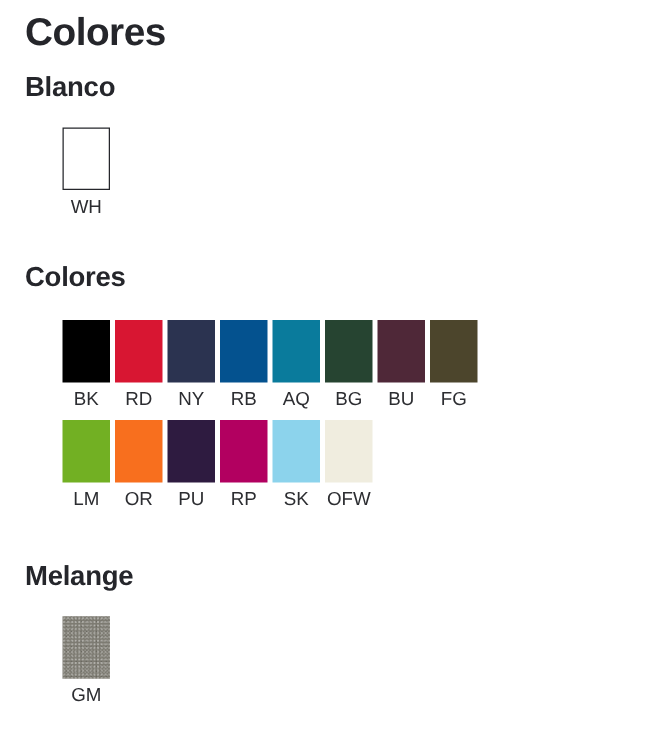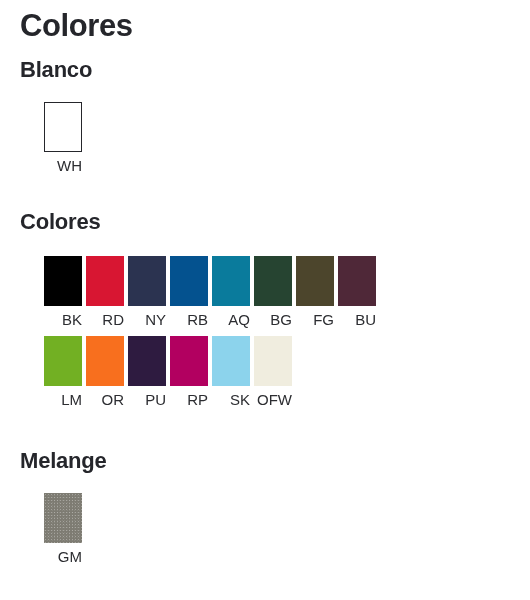--- a/index.html
+++ b/index.html
@@ -78,7 +78,7 @@
     margin-right: 16px;
     display: flex;
     flex-direction: column;
-    align-items: flex-end;
+    align-items: center;
   }
   .swatch-cell:last-child {
     margin-right: 0;

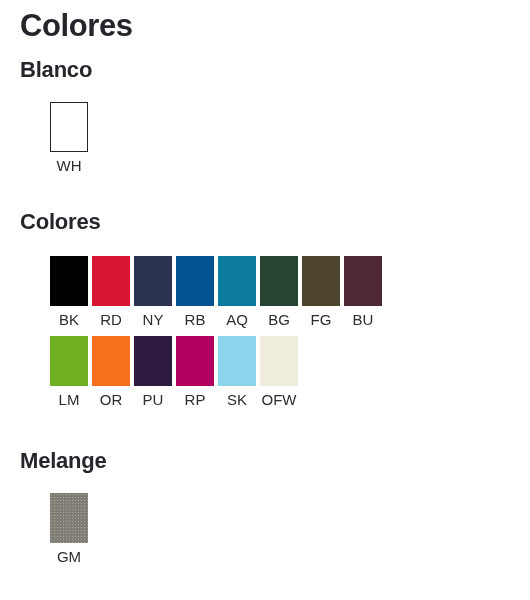--- a/index.html
+++ b/index.html
@@ -166,12 +166,12 @@
           <div class="swatch-label">BG</div>
         </div>
         <div class="swatch-cell">
+          <div class="swatch-chip" style="background: rgb(79, 40, 56);"></div>
+          <div class="swatch-label">BU</div>
+        </div>
+        <div class="swatch-cell">
           <div class="swatch-chip" style="background: rgb(76, 69, 44);"></div>
           <div class="swatch-label">FG</div>
-        </div>
-        <div class="swatch-cell">
-          <div class="swatch-chip" style="background: rgb(79, 40, 56);"></div>
-          <div class="swatch-label">BU</div>
         </div>
       </div>
     <div class="swatch-row" id="colores-row-2">

